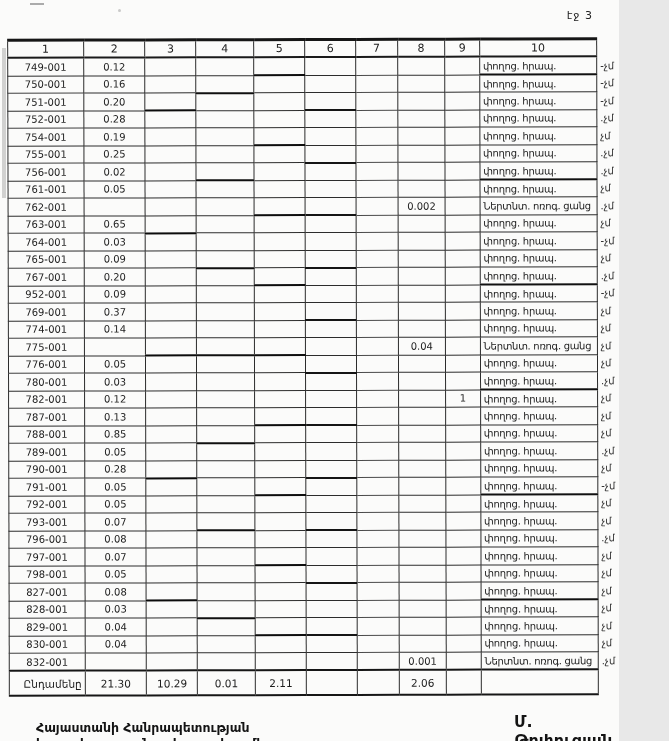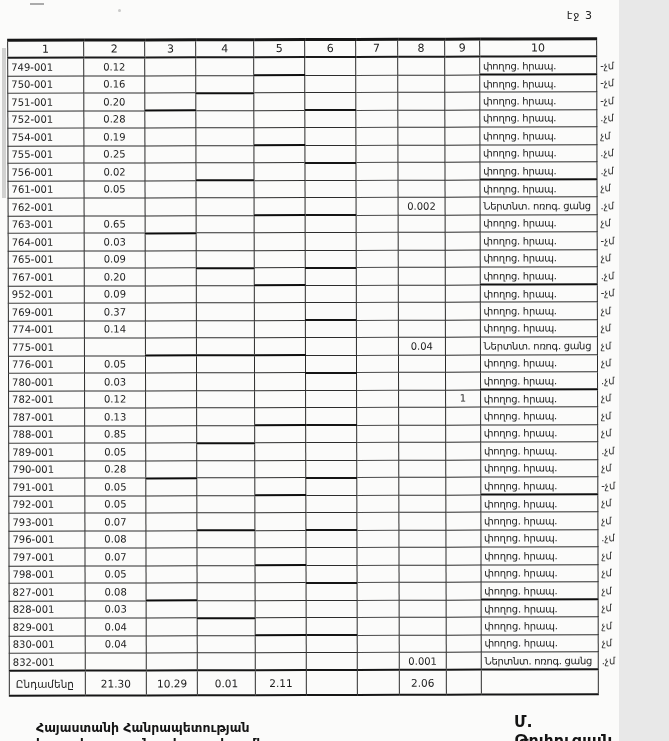--- a/index.html
+++ b/index.html
@@ -44,7 +44,7 @@
     border-bottom:2px solid #1a1a1a;
   }
   .doc-table tbody td{height:16px;}
-  .col-code{text-align:left;padding-left:4px;border-left:2px solid #161616;}
+  .col-code{text-align:center;padding-left:4px;border-left:2px solid #161616;}
   .col-val{text-align:center;}
   .col-desc{text-align:left;font-size:9px;padding-left:2px;letter-spacing:-0.3px;}
   .col-margin{

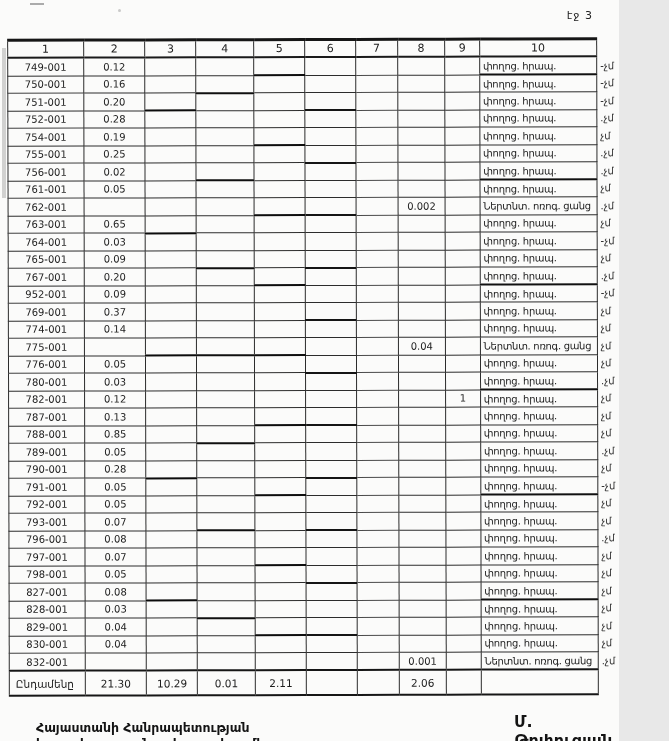--- a/index.html
+++ b/index.html
@@ -67,7 +67,7 @@
     border-top:2px solid #161616;
     border-bottom:2px solid #161616;
   }
-  .total-row .total-label{text-align:left;padding-left:6px;}
+  .total-row .total-label{text-align:right;padding-left:6px;}
   .footer{
     position:absolute;left:36px;top:720px;
     font-size:12.5px;font-weight:700;

